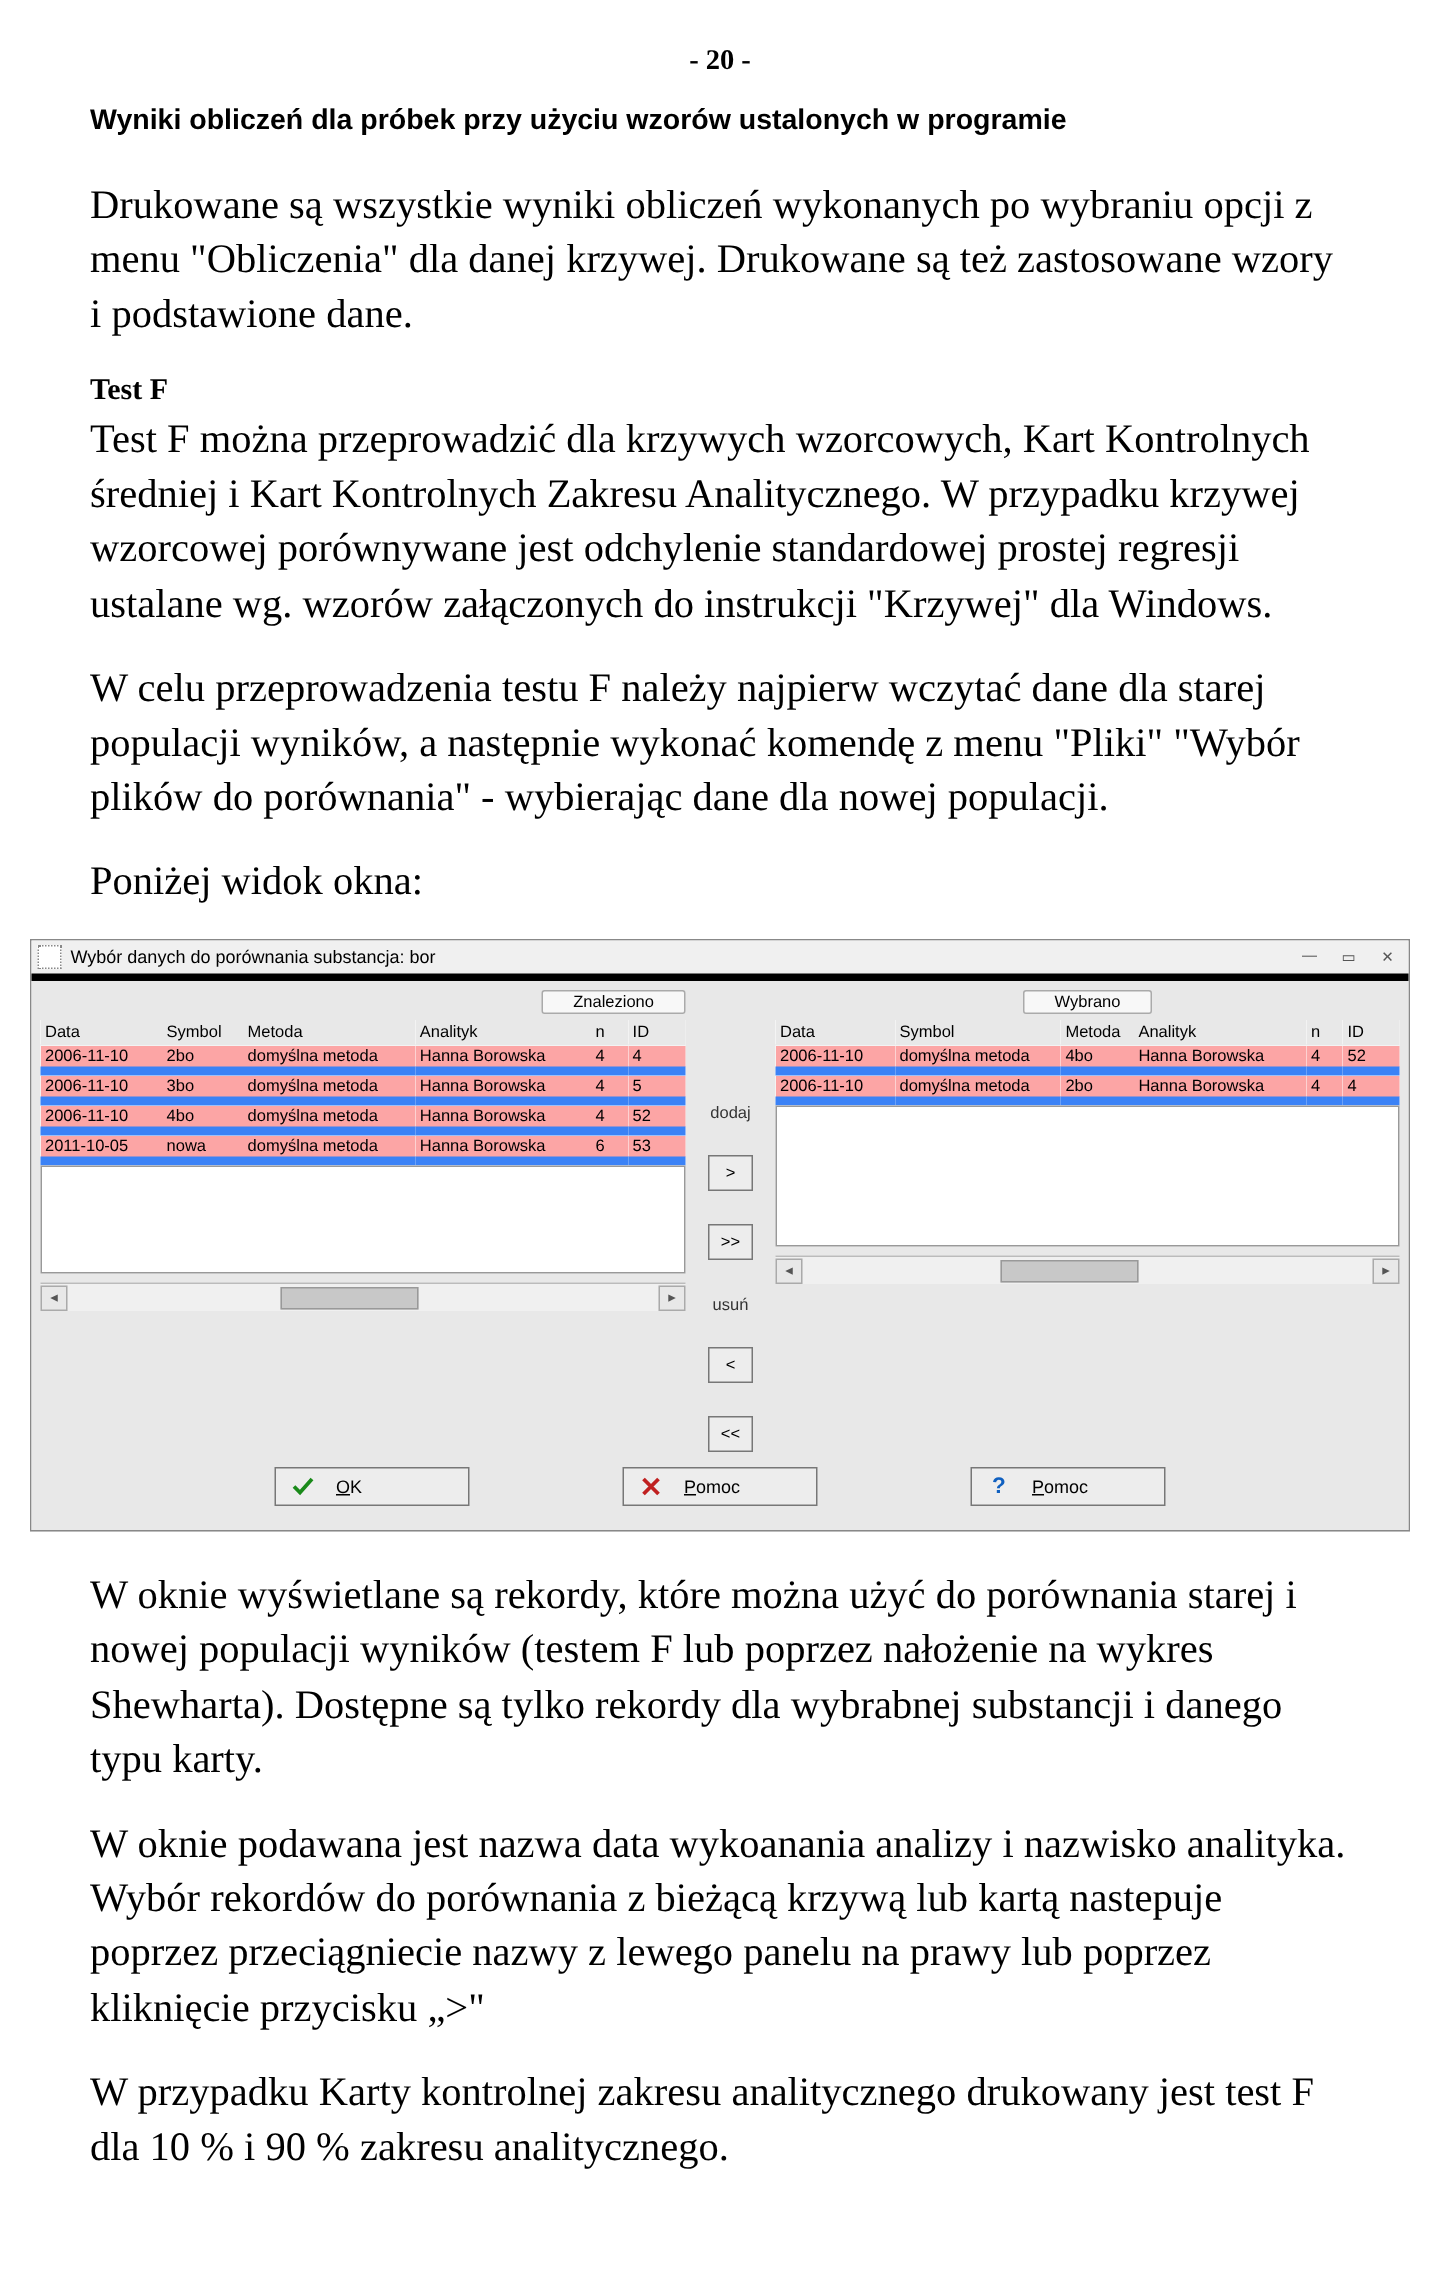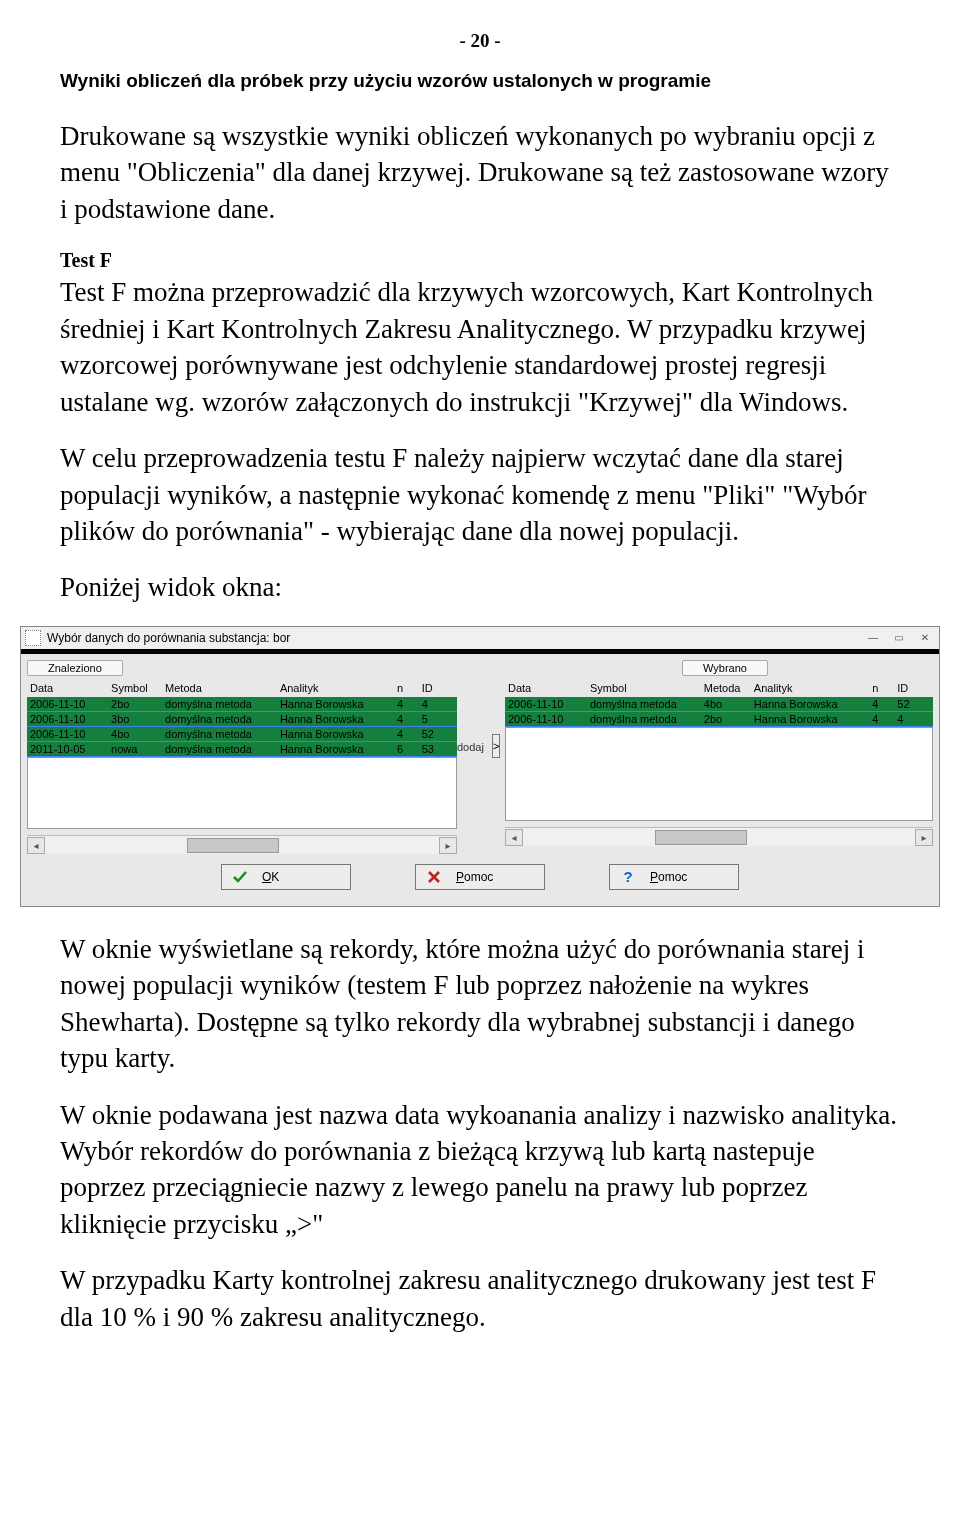--- a/index.html
+++ b/index.html
@@ -86,7 +86,7 @@
     margin-bottom: 4px;
     font-size: 11px;
   }
-  .group-left-wrap { width: 430px; display: flex; justify-content: flex-start; }
+  .group-left-wrap { width: 430px; display: flex; justify-content: flex-end; }
   .group-mid-spacer { width: 60px; }
   .group-right-wrap { flex: 1; display: flex; justify-content: center; }
   .group-label {

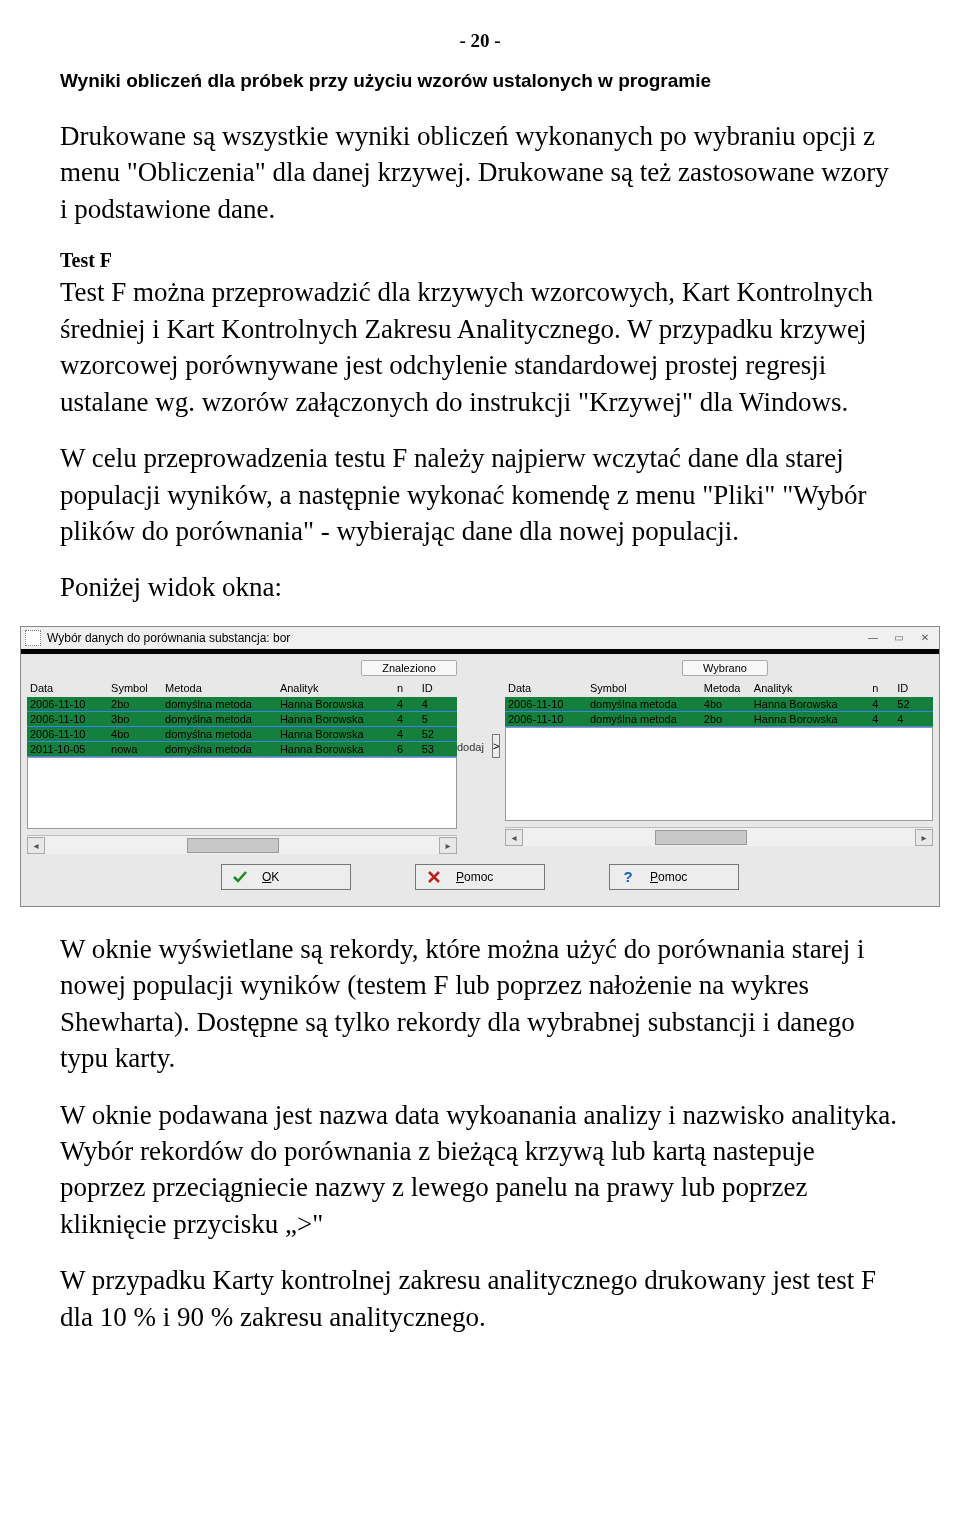--- a/index.html
+++ b/index.html
@@ -145,10 +145,10 @@
   }
   table.data td {
     padding: 1px 3px;
-    border-bottom: 1px solid #3b82f6;
+    border-bottom: 6px solid #3b82f6;
     white-space: nowrap;
     overflow: hidden;
-    background: #15803d;
+    background: #fca5a5;
   }
   .list-box {
     border: 1px solid #999;

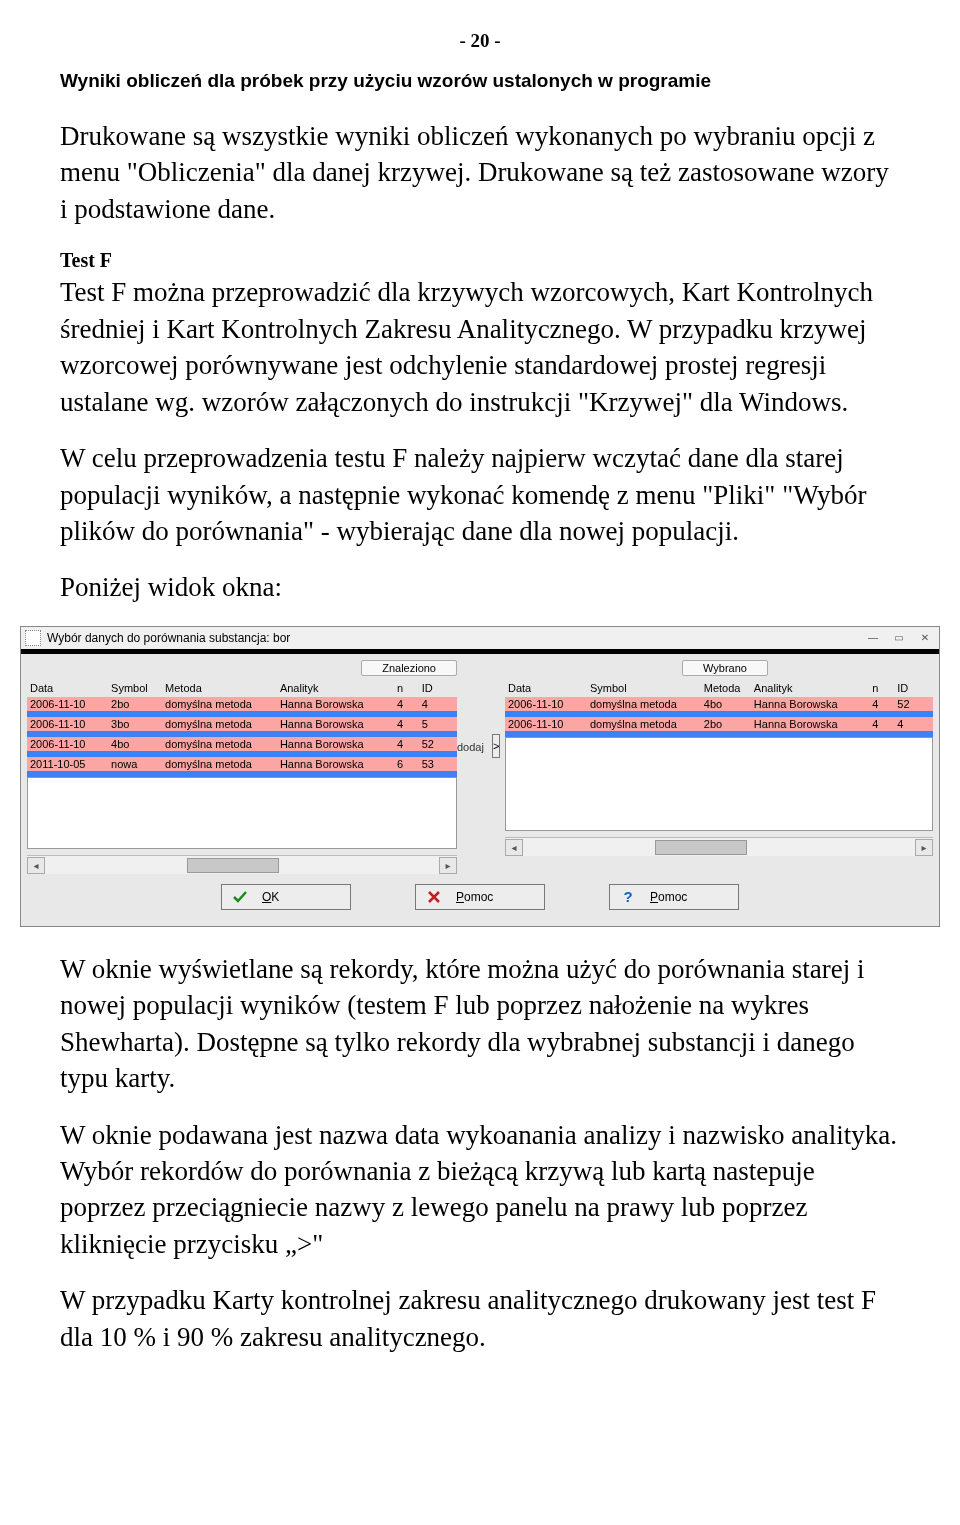--- a/index.html
+++ b/index.html
@@ -106,12 +106,12 @@
   .pane-left { width: 430px; }
   .pane-right { flex: 1; }
   .mid-col {
-    width: 48px;
-    display: flex;
-    flex-direction: row;
+    width: 60px;
+    display: flex;
+    flex-direction: column;
     align-items: center;
     padding-top: 54px;
-    gap: 8px;
+    gap: 22px;
   }
   .mid-label {
     font-size: 11px;

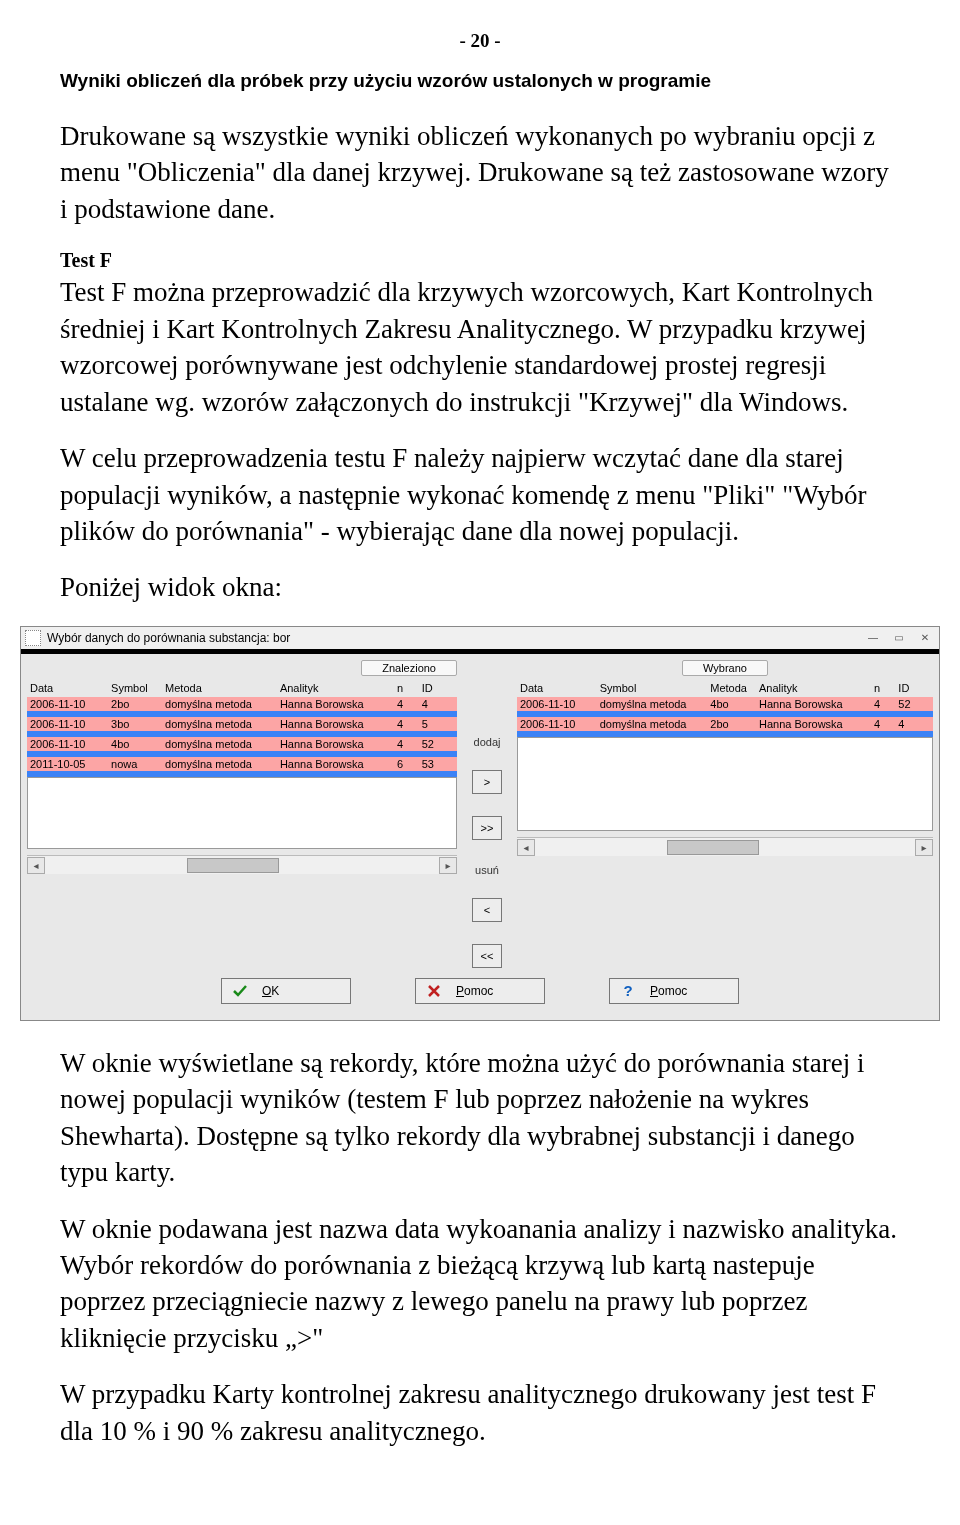--- a/index.html
+++ b/index.html
@@ -184,7 +184,7 @@
   .bottom-bar {
     display: flex;
     justify-content: center;
-    gap: 64px;
+    gap: 102px;
     padding: 10px 0 6px 0;
   }
   .big-btn {

